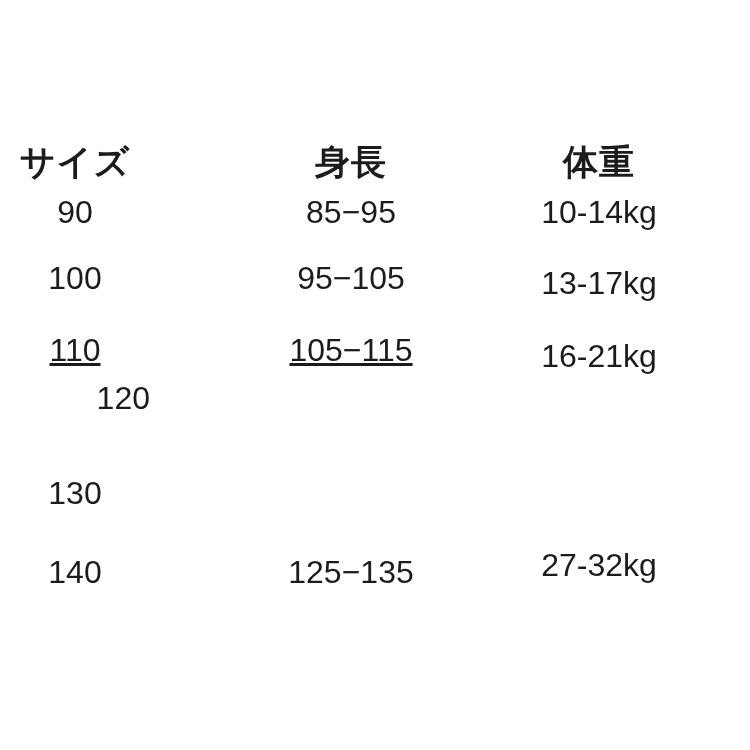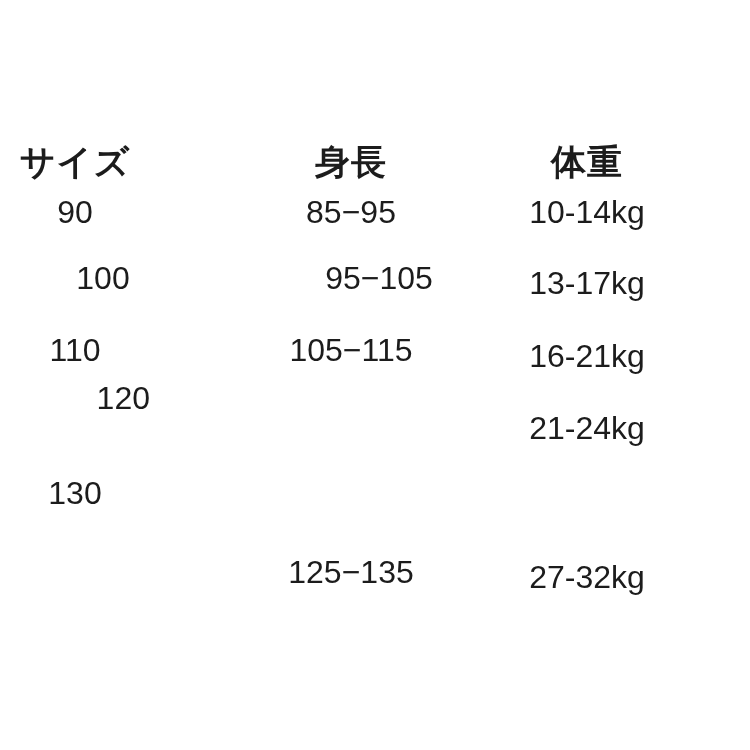--- a/index.html
+++ b/index.html
@@ -32,7 +32,7 @@
   
   .col1 { left: 0px;   width: 150px; }
   .col2 { left: 251px; width: 200px; }
-  .col3 { left: 487px; width: 200px; }
+  .col3 { left: 499px; width: 200px; }
   
   .rh { top: 141px; }
   .r1 { top: 195px; }

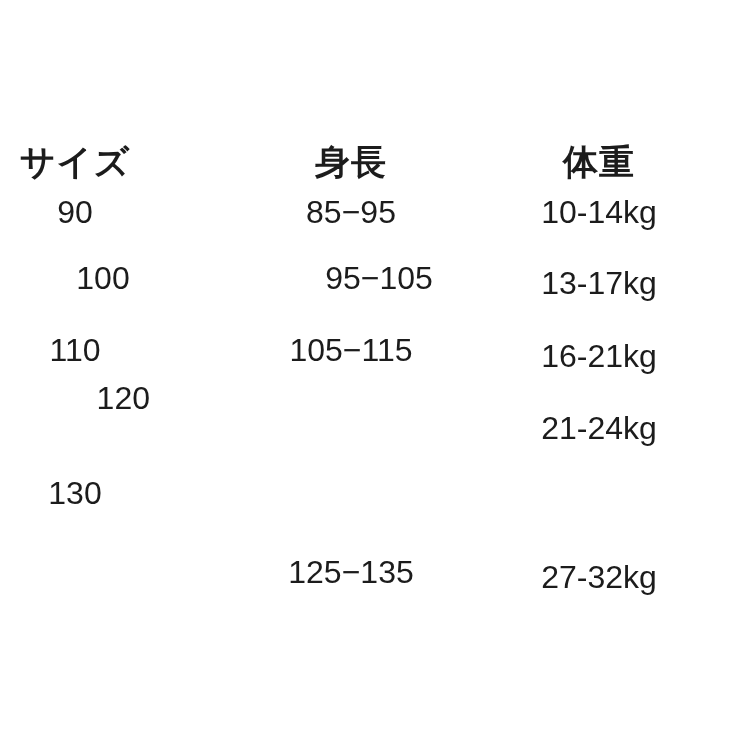--- a/index.html
+++ b/index.html
@@ -36,7 +36,7 @@
   
   .rh { top: 141px; }
   .r1 { top: 195px; }
-  .r2 { top: 261px; margin-left: 28px; }
+  .r2 { top: 261px; }
   .r3 { top: 333px; }
   .r4 { top: 381px; text-align: right; }
   .r5 { top: 476px; text-align: center; }

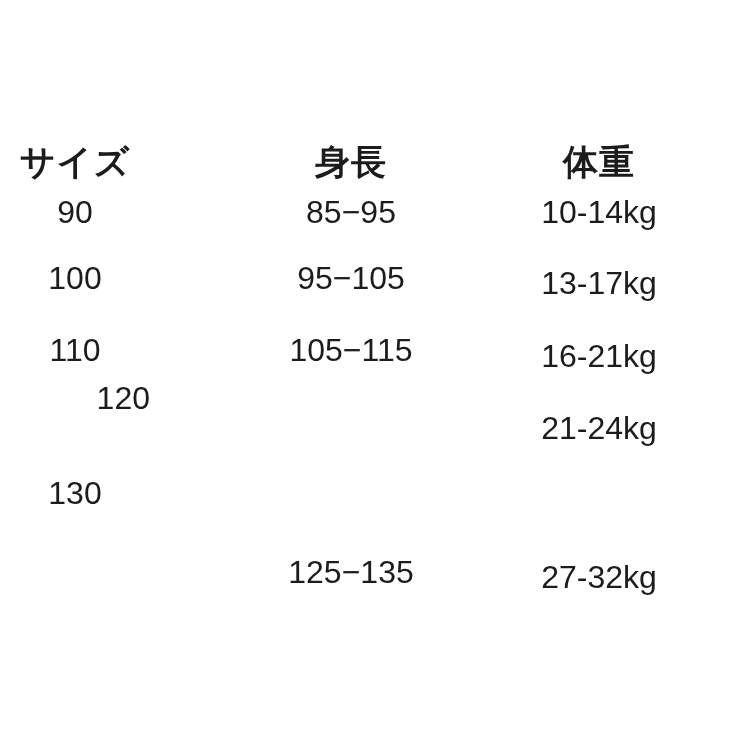--- a/index.html
+++ b/index.html
@@ -37,7 +37,7 @@
   .rh { top: 141px; }
   .r1 { top: 195px; }
   .r2 { top: 261px; }
-  .r3 { top: 333px; }
+  .r3 { top: 333px; text-decoration: underline; }
   .r4 { top: 381px; text-align: right; }
   .r5 { top: 476px; text-align: center; }
   .r6 { top: 555px; }

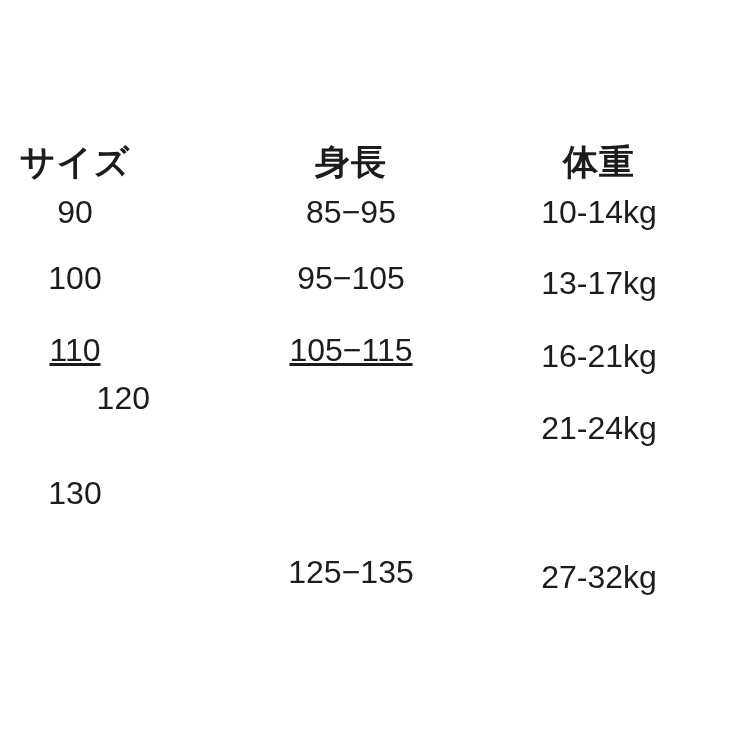--- a/index.html
+++ b/index.html
@@ -71,7 +71,6 @@
   <div class="cell col3 w3">16-21kg</div>
 
   <div class="cell col1 r4">120</div>
-  <div class="cell col3 w4">21-24kg</div>
 
   <div class="cell col1 r5">130</div>
 

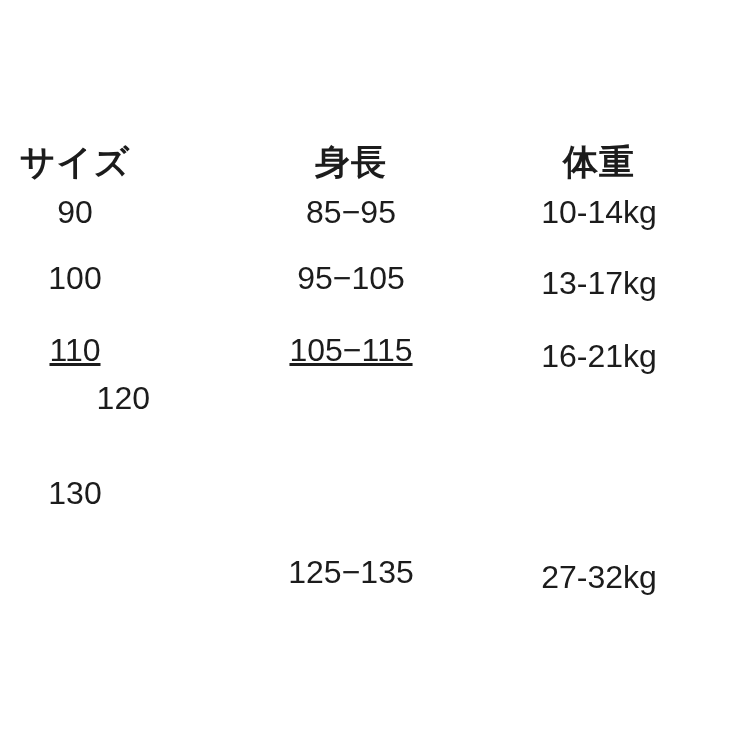--- a/index.html
+++ b/index.html
@@ -74,6 +74,7 @@
 
   <div class="cell col1 r5">130</div>
 
+  <div class="cell col1 r6">140</div>
   <div class="cell col2 r6">125−135</div>
   <div class="cell col3 w6">27-32kg</div>
 

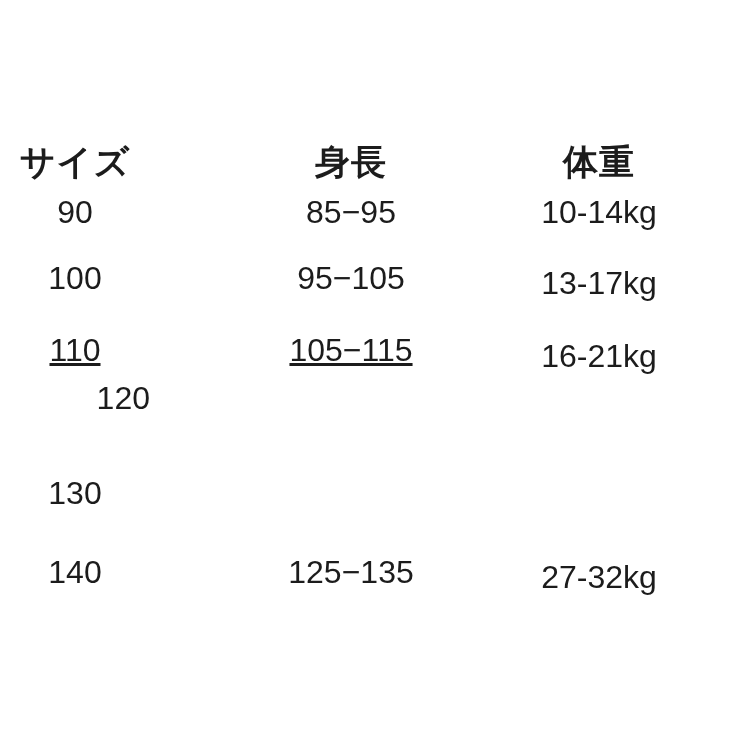--- a/index.html
+++ b/index.html
@@ -47,7 +47,7 @@
   .w3 { top: 339px; }
   .w4 { top: 411px; }
   .w5 { top: 480px; }
-  .w6 { top: 548px; margin-top: 12px; }
+  .w6 { top: 548px; }
 </style>
 </head>
 <body>

